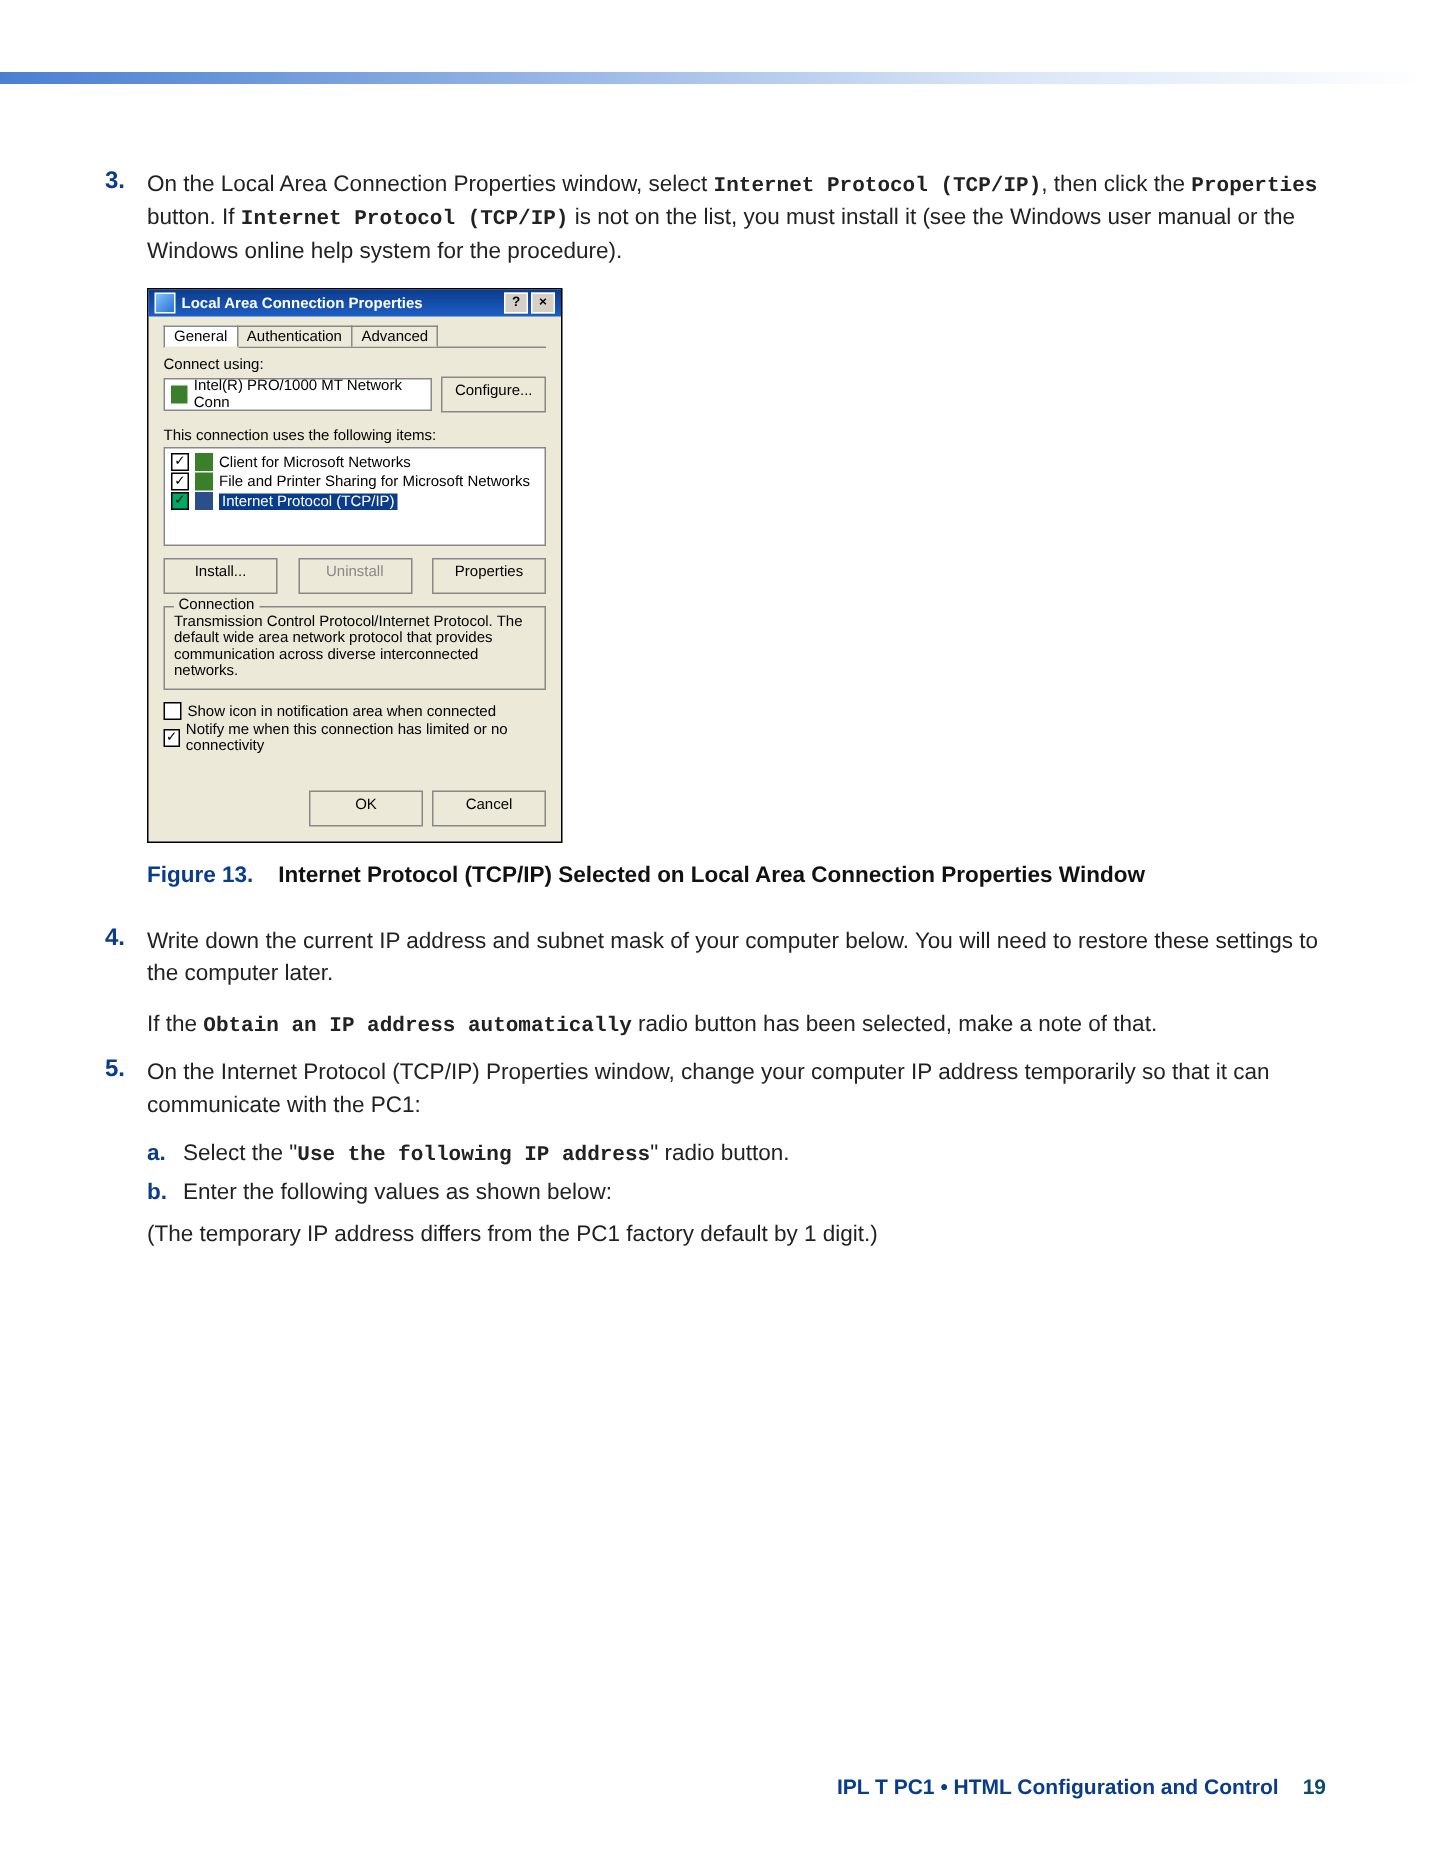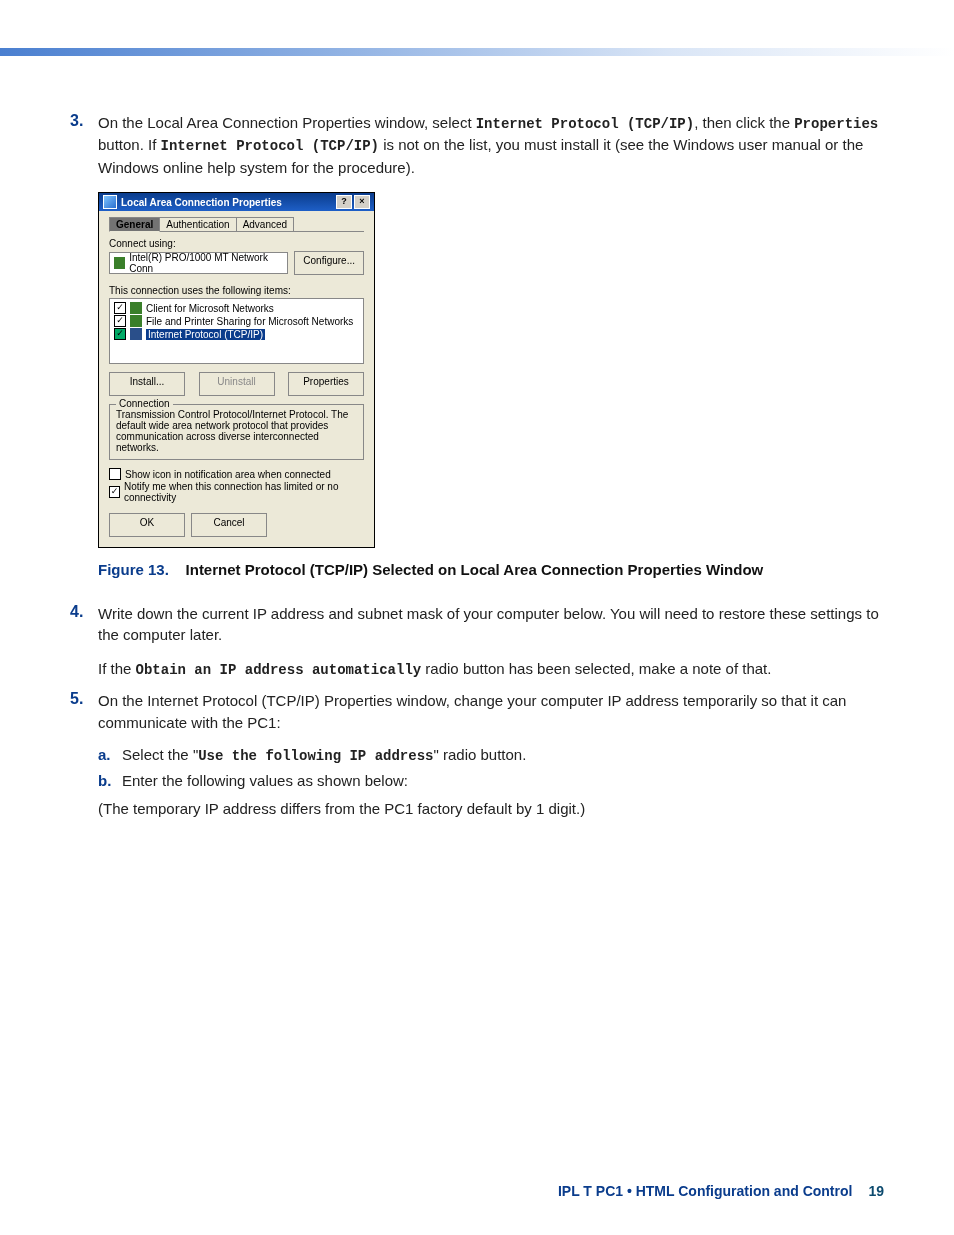--- a/index.html
+++ b/index.html
@@ -95,10 +95,9 @@
     position:relative;
   }
   .tab.active{
-    background:#737373;
+    background:#ffffff;
     border-bottom:1px solid #ece9d8;
     margin-bottom:-1px;
-    font-weight:bold;
   }
   .fld-label{margin:4px 0 2px 0;}
   .fld-row{display:flex;gap:6px;align-items:center;}

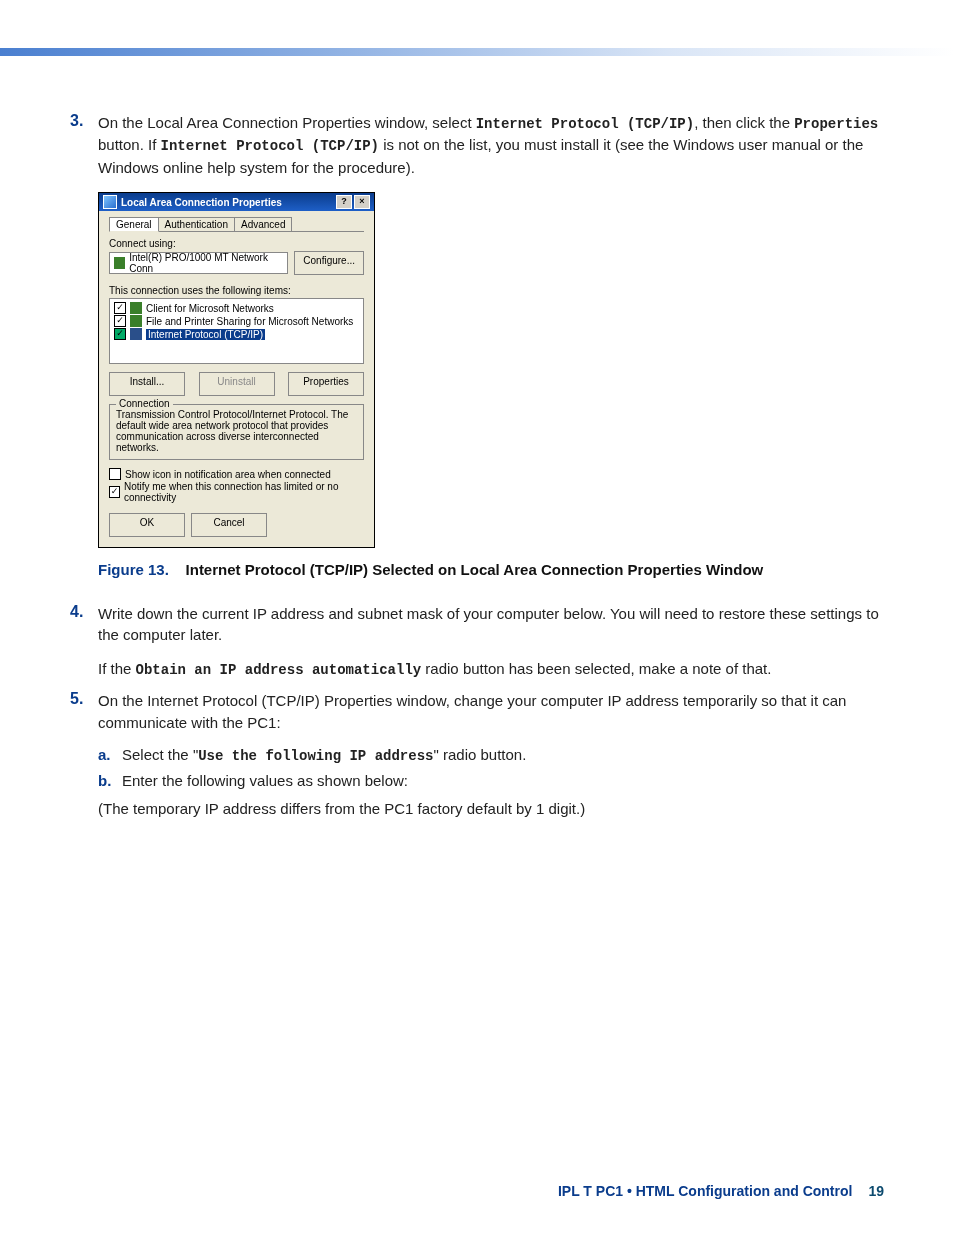--- a/index.html
+++ b/index.html
@@ -155,7 +155,7 @@
     position:absolute;top:-7px;left:6px;background:#ece9d8;padding:0 3px;
   }
   .dlg-footer{
-    display:flex;justify-content:flex-start;gap:6px;margin-top:10px;
+    display:flex;justify-content:flex-end;gap:6px;margin-top:24px;
   }
 
   

